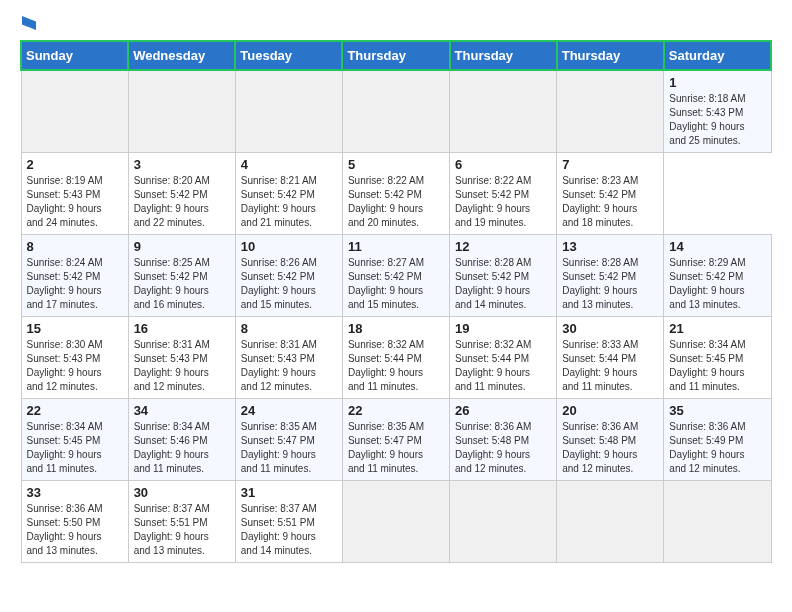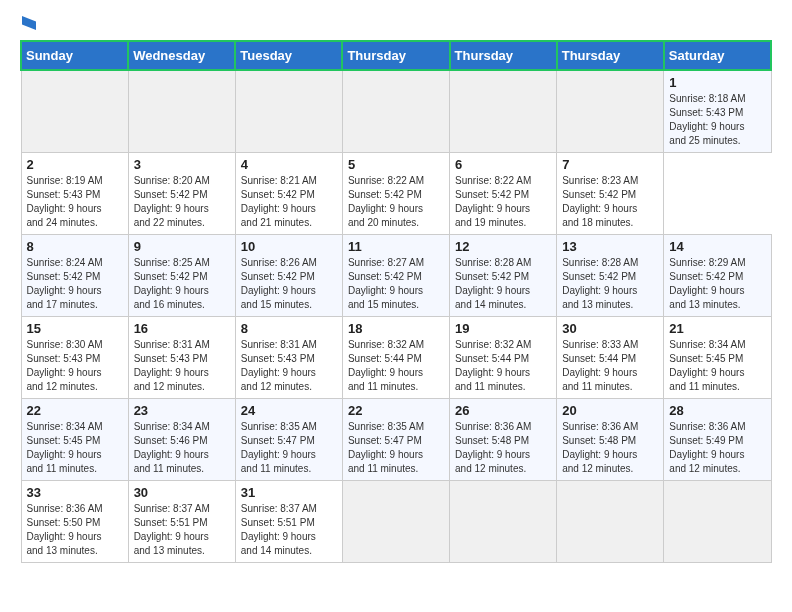--- a/index.html
+++ b/index.html
@@ -236,7 +236,7 @@
           <div class="cell-text">Sunrise: 8:34 AM<br>Sunset: 5:45 PM<br>Daylight: 9 hours<br>and 11 minutes.</div>
         </td>
         <td>
-          <span class="day-number">23</span>
+          <span class="day-number">34</span>
           <div class="cell-text">Sunrise: 8:34 AM<br>Sunset: 5:46 PM<br>Daylight: 9 hours<br>and 11 minutes.</div>
         </td>
         <td>

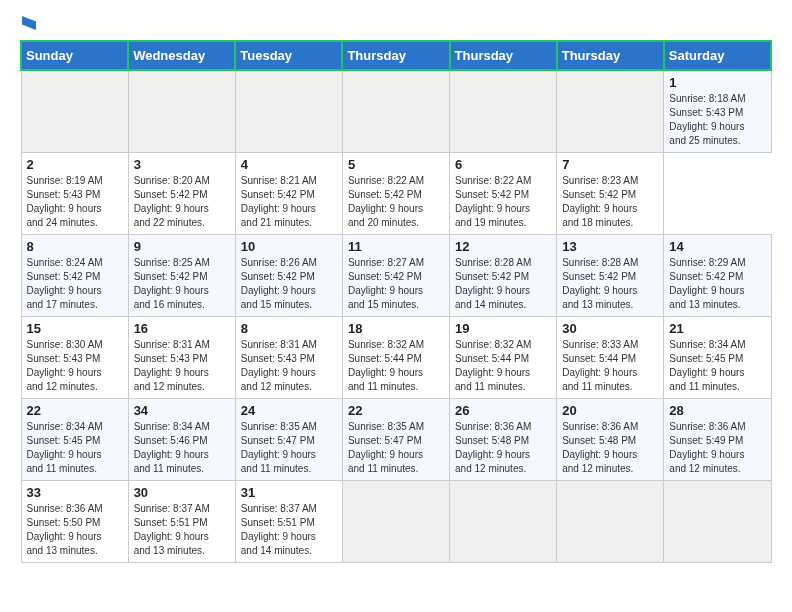--- a/index.html
+++ b/index.html
@@ -256,7 +256,7 @@
           <div class="cell-text">Sunrise: 8:36 AM<br>Sunset: 5:48 PM<br>Daylight: 9 hours<br>and 12 minutes.</div>
         </td>
         <td>
-          <span class="day-number">28</span>
+          <span class="day-number">35</span>
           <div class="cell-text">Sunrise: 8:36 AM<br>Sunset: 5:49 PM<br>Daylight: 9 hours<br>and 12 minutes.</div>
         </td>
       </tr>

